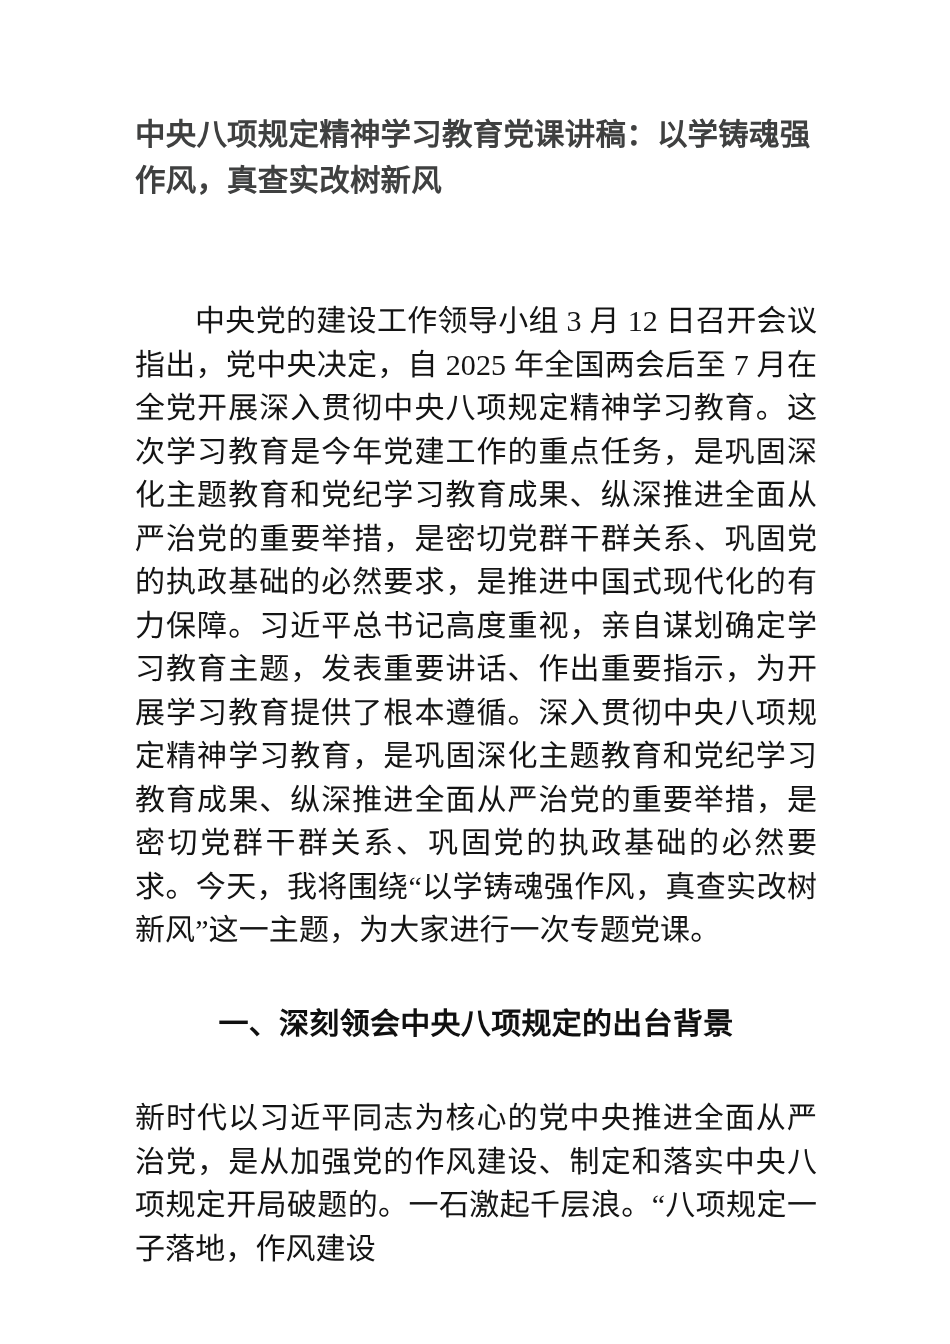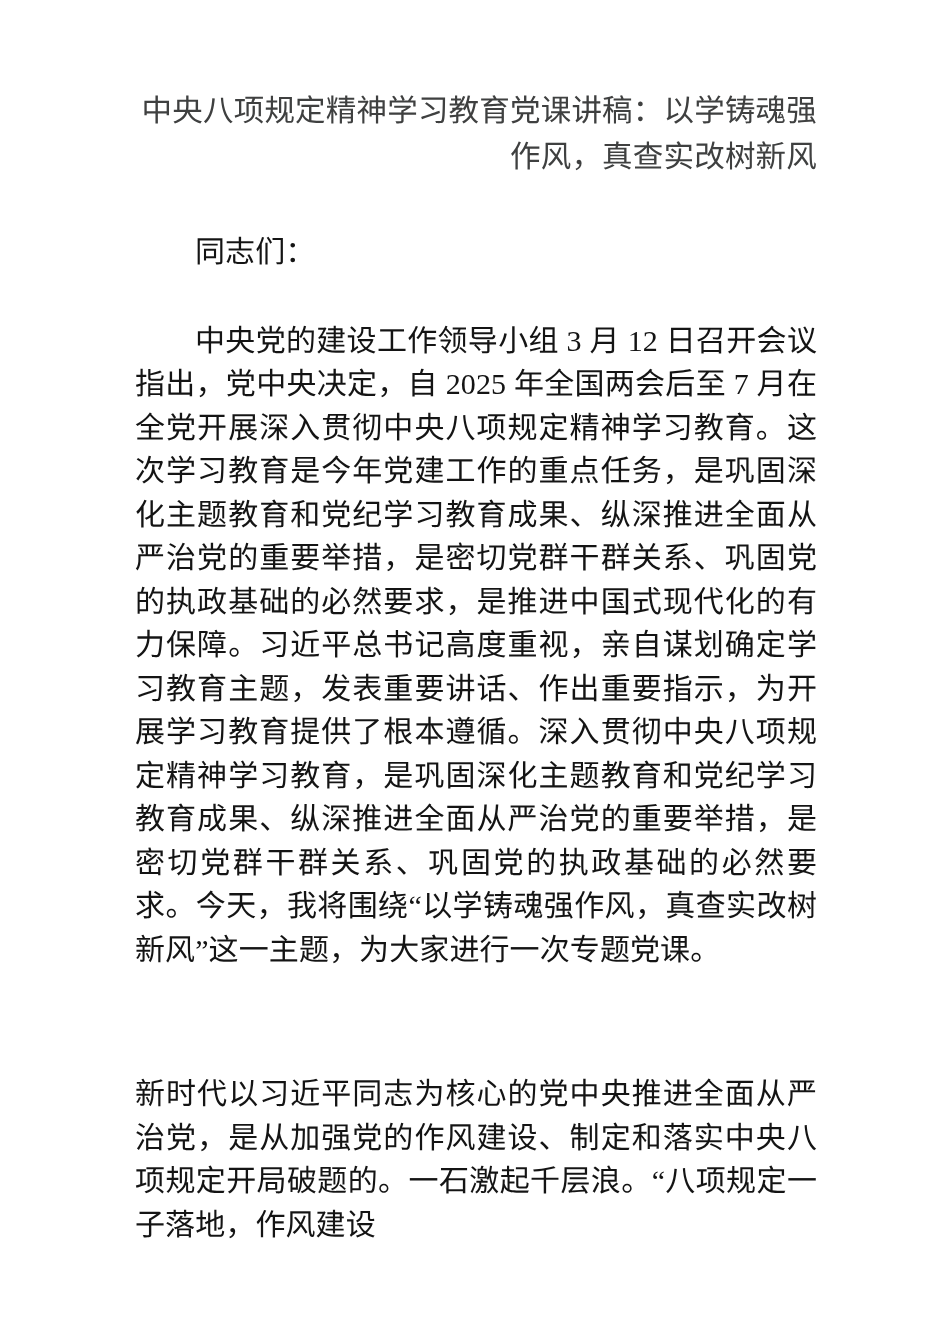--- a/index.html
+++ b/index.html
@@ -33,12 +33,12 @@
   
   .doc-title {
     margin: 0;
-    padding-top: 88px;
+    padding-top: 112px;
     font-size: 30.5px;
     line-height: 46px;
-    font-weight: normal;
+    font-weight: bold;
     color: #3f4040;
-    text-align: right;
+    text-align: left;
     letter-spacing: 0.2px;
     text-indent: 0;
   }

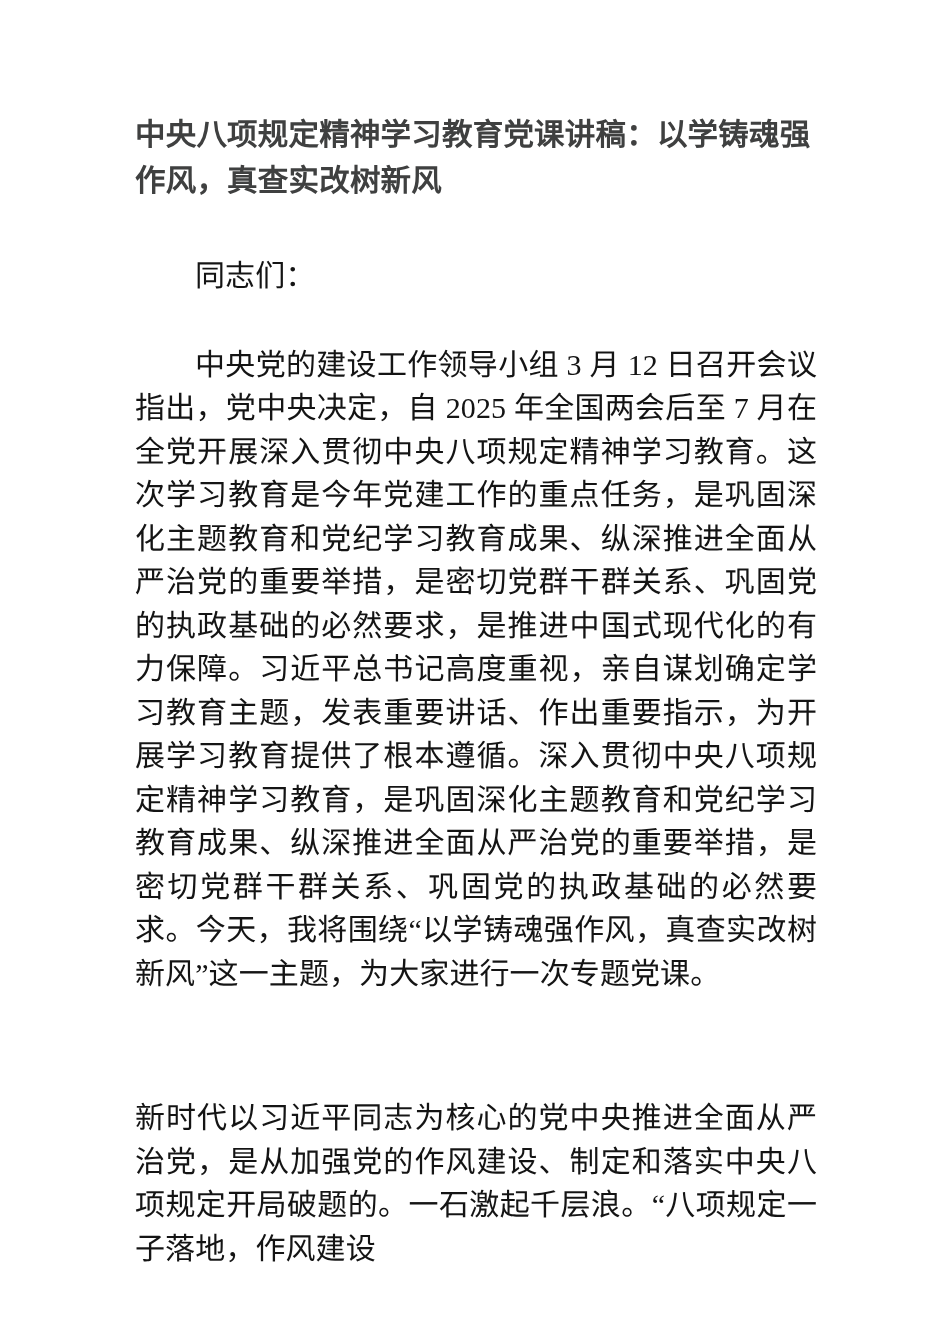--- a/index.html
+++ b/index.html
@@ -101,7 +101,6 @@
 
     <div class="gap-salutation"></div>
 
-    <p class="para">同志们：</p>
 
     <div class="gap-after-salutation"></div>
 

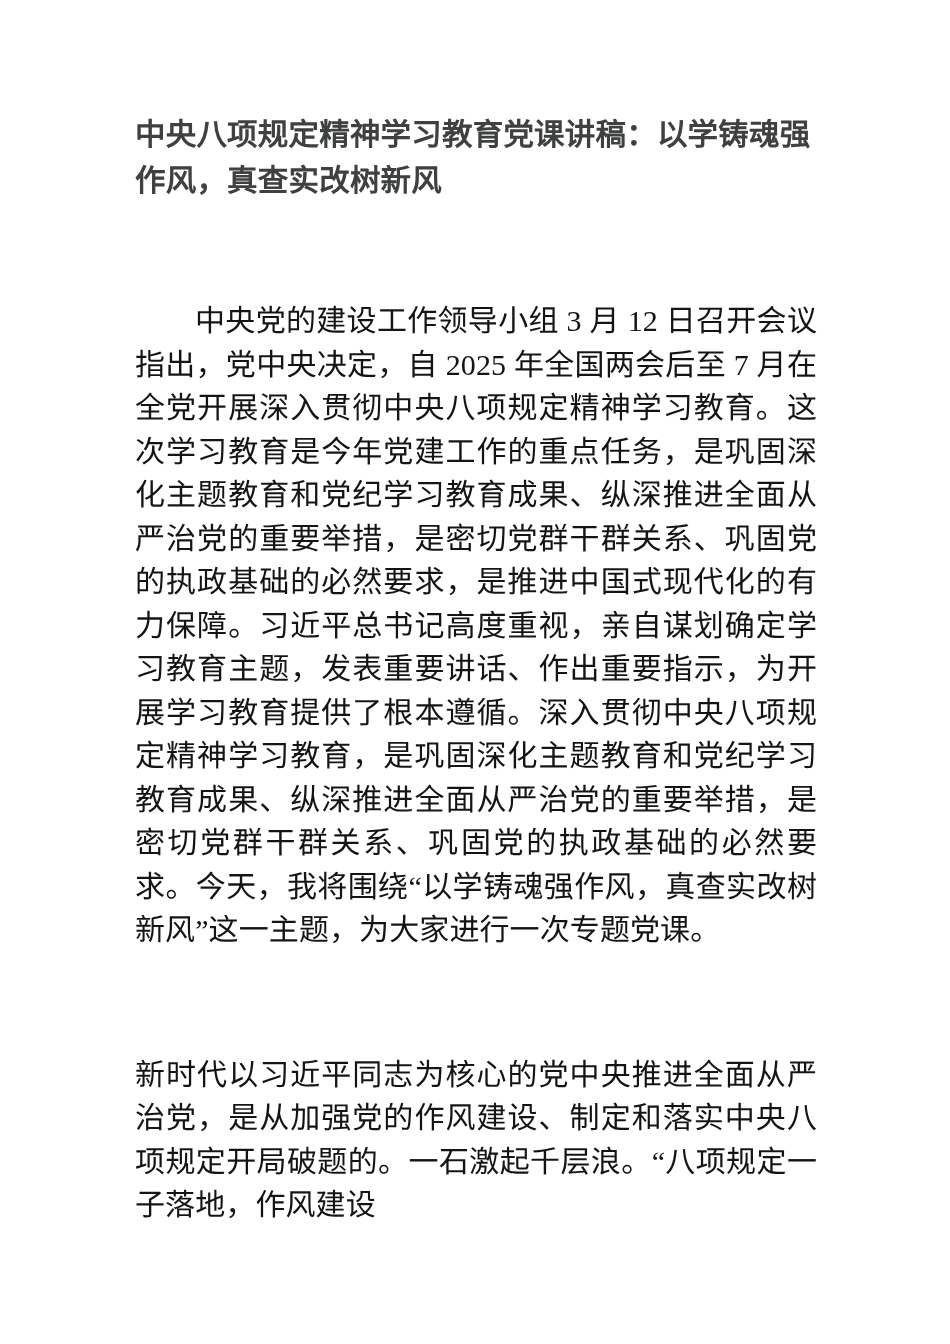--- a/index.html
+++ b/index.html
@@ -108,6 +108,7 @@
 
     <div class="gap-before-h1"></div>
 
+    <h2 class="h-level1">一、深刻领会中央八项规定的出台背景</h2>
 
     <div class="gap-after-h1"></div>
 

